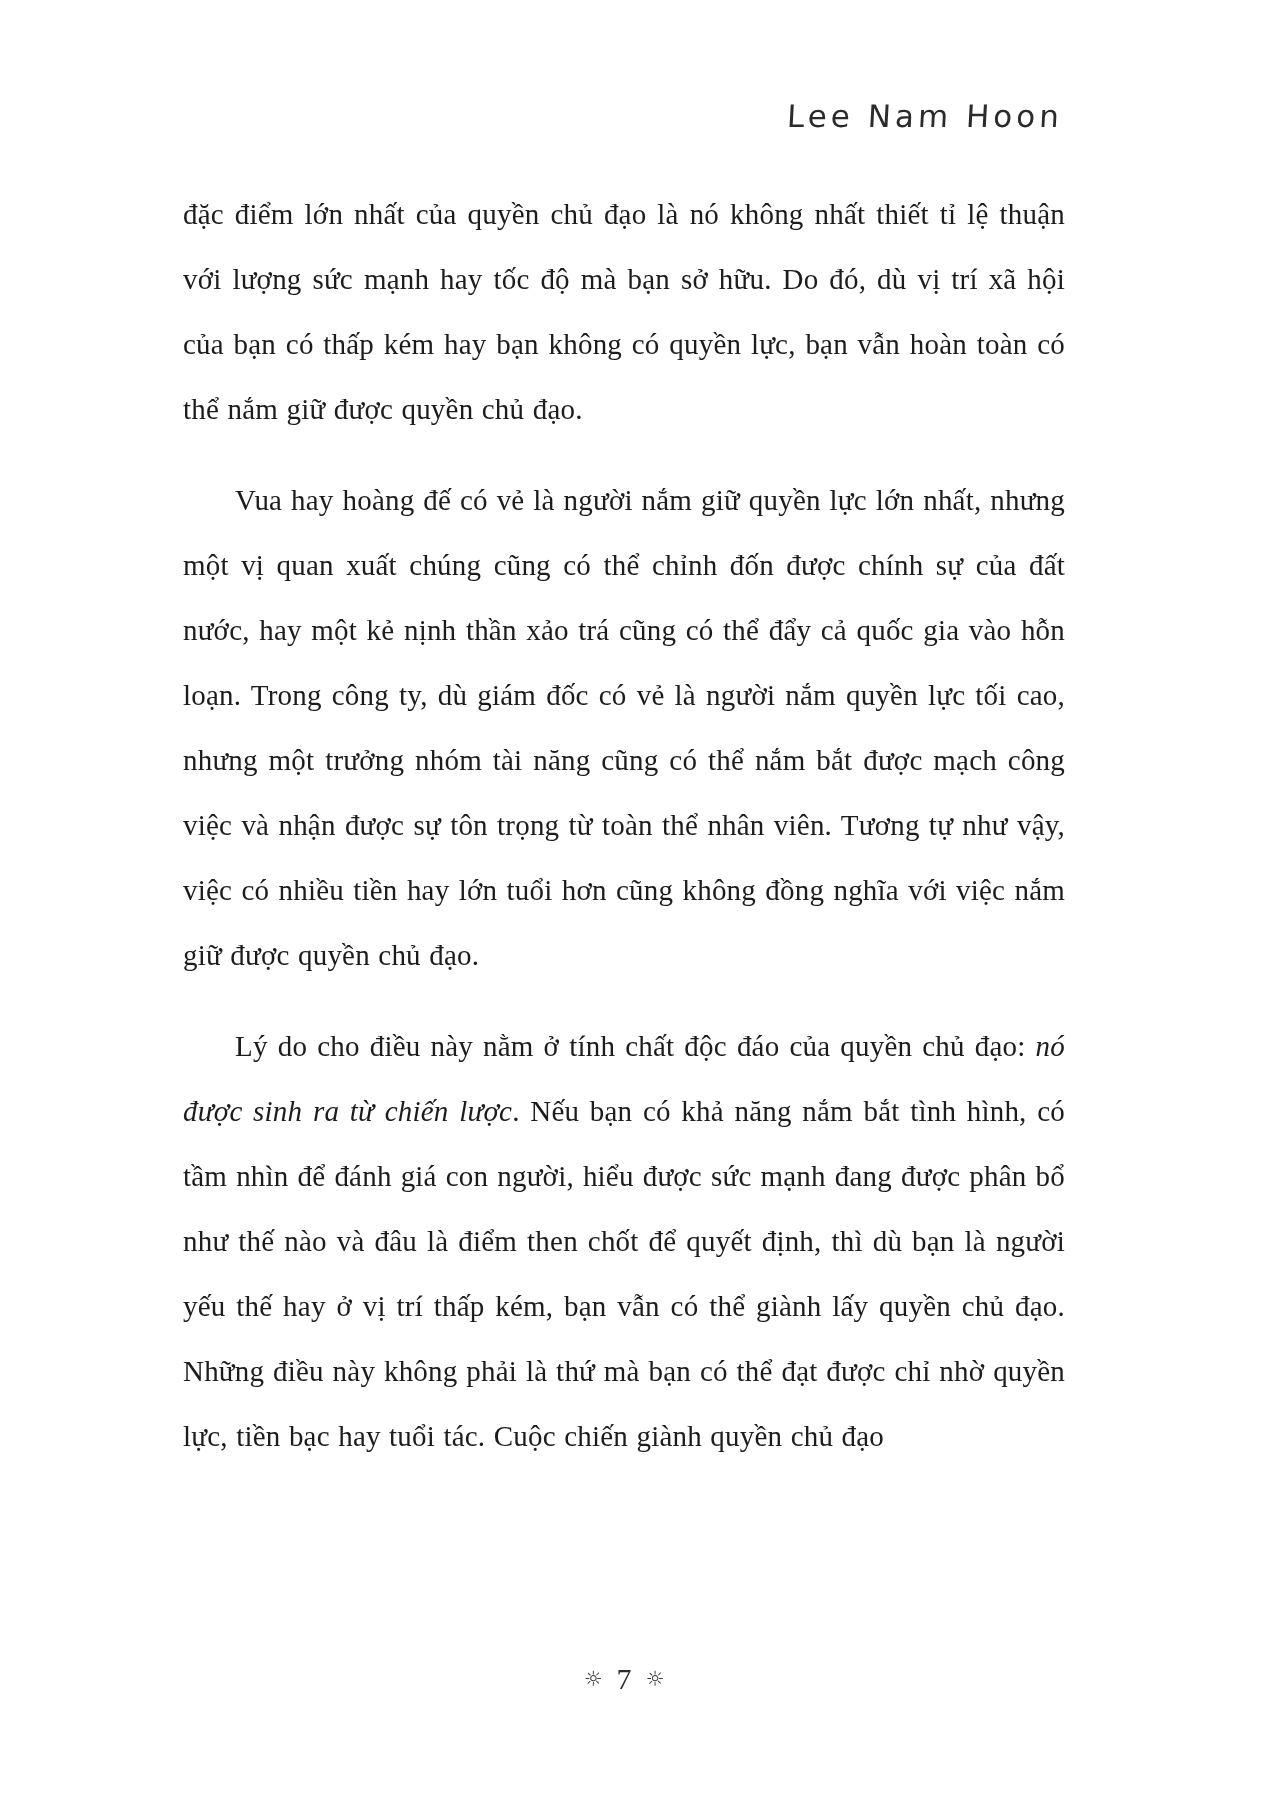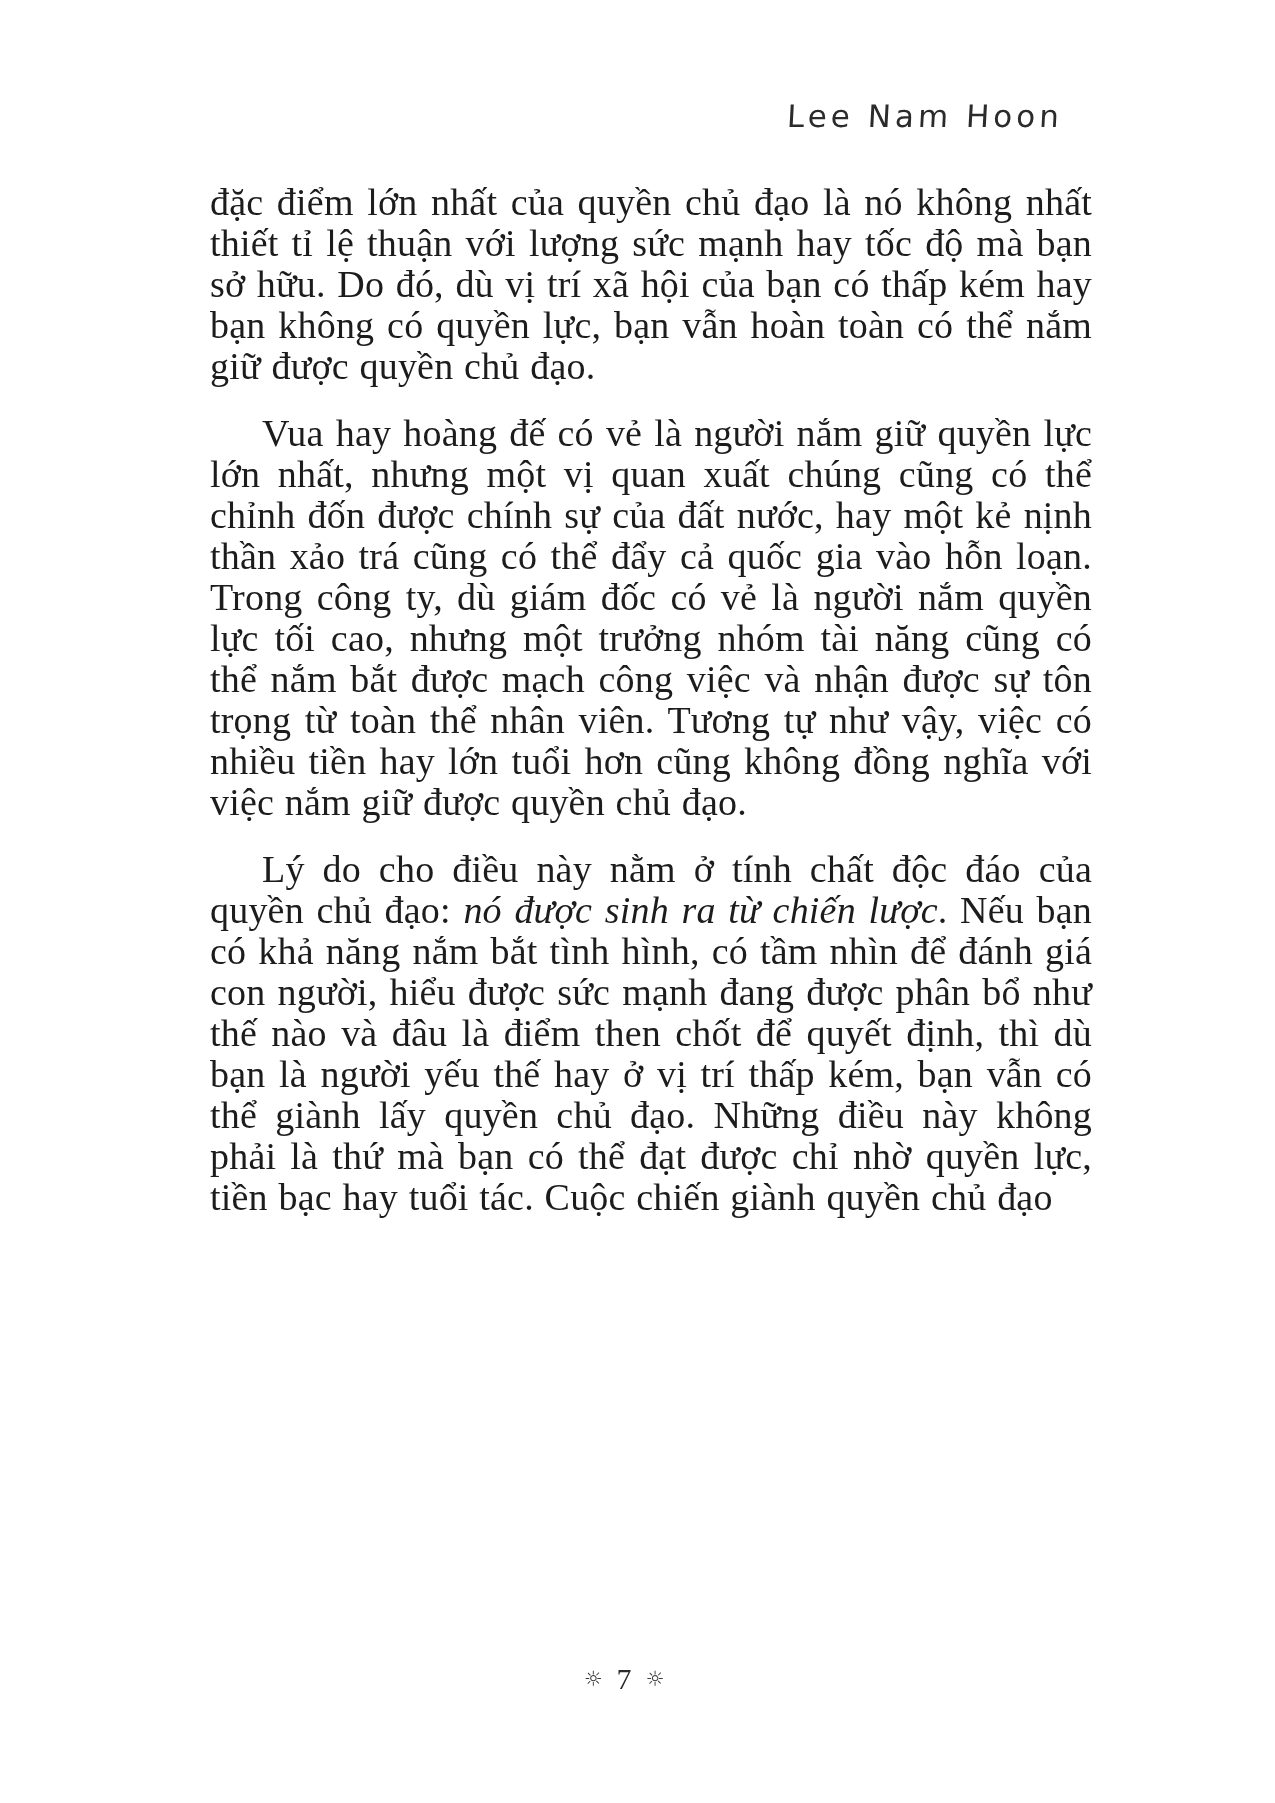--- a/index.html
+++ b/index.html
@@ -35,11 +35,10 @@
     left: 183px;
     width: 882px;
     text-align: justify;
-    font-size: 38px;
-    line-height: 41px;
+    font-size: 29px;
+    line-height: 65px;
     letter-spacing: 0.2px;
     word-spacing: 1px;
-    margin-left: 27px;
   }
   .para {
     margin: 0 0 26px 0;

